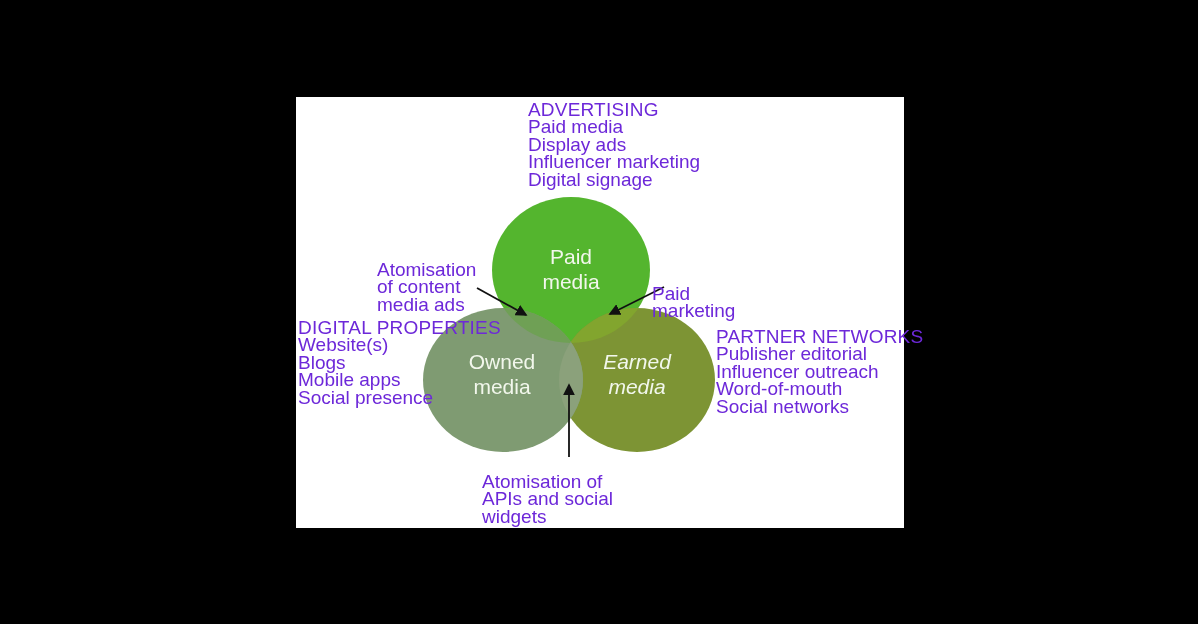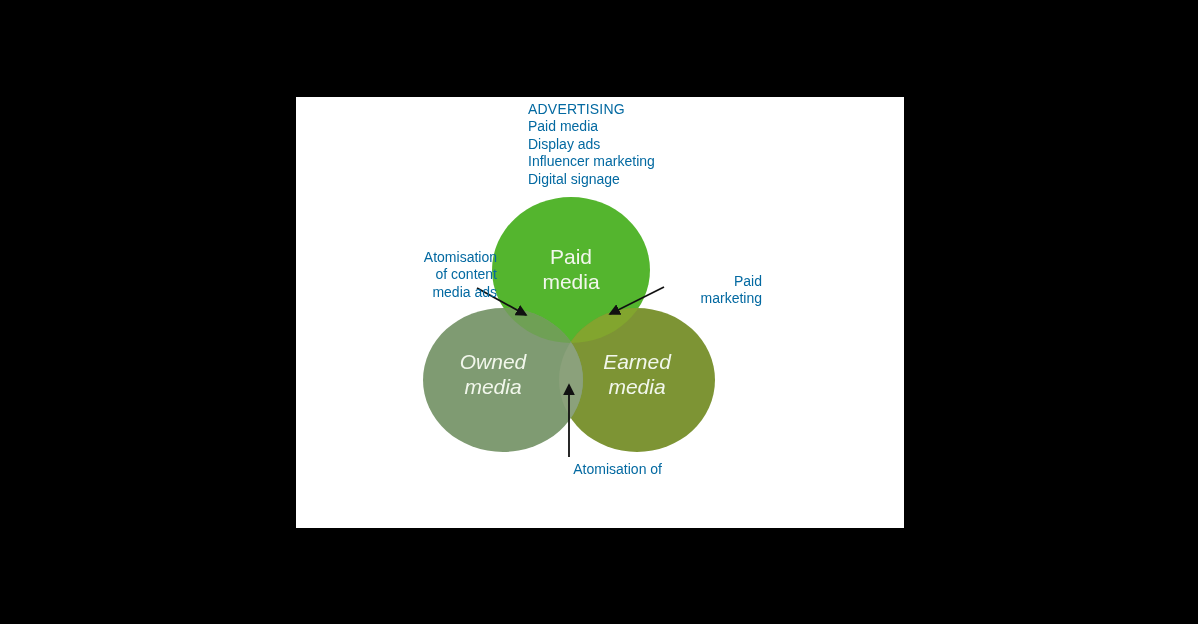--- a/index.html
+++ b/index.html
@@ -32,8 +32,8 @@
   }
   .note {
     position: absolute;
-    color: #0369a1;
-    font-size: 14px;
+    color: #6d28d9;
+    font-size: 19px;
     line-height: 17.4px;
     white-space: nowrap;
   }

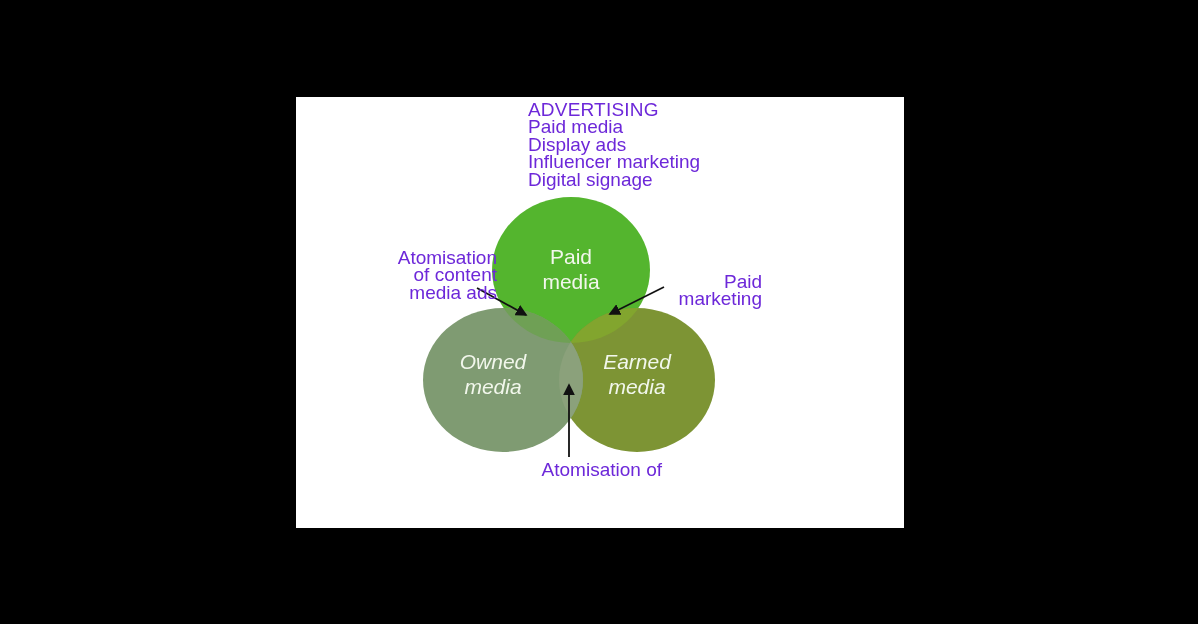--- a/index.html
+++ b/index.html
@@ -41,8 +41,9 @@
     letter-spacing: 0.2px;
   }
   .note-center {
-    text-align: right;
+    text-align: left;
     white-space: normal;
+    margin-top: 12px;
   }
   .circle-label {
     position: absolute;

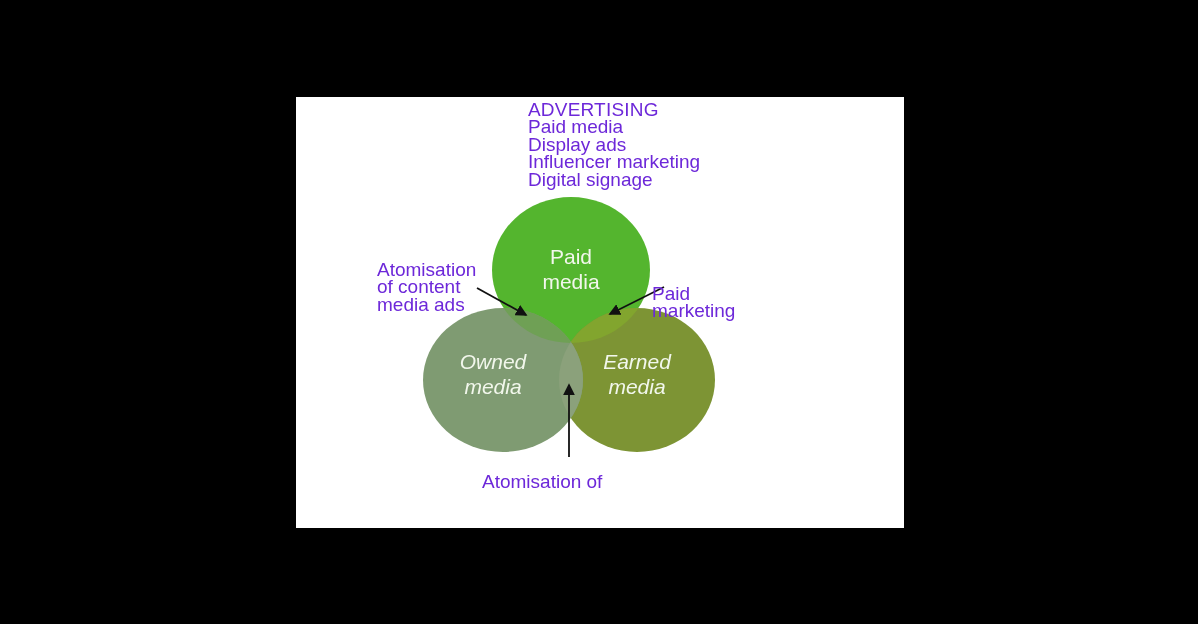--- a/index.html
+++ b/index.html
@@ -112,6 +112,13 @@
       <div>Digital signage</div>
     </div>
 
+    <div class="note" style="left:2px; top:222px;">
+      <div class="heading">DIGITAL PROPERTIES</div>
+      <div>Website(s)</div>
+      <div>Blogs</div>
+      <div>Mobile apps</div>
+      <div>Social presence</div>
+    </div>
 
 
     <div class="note note-center" style="left:81px; top:152px; width:120px;">

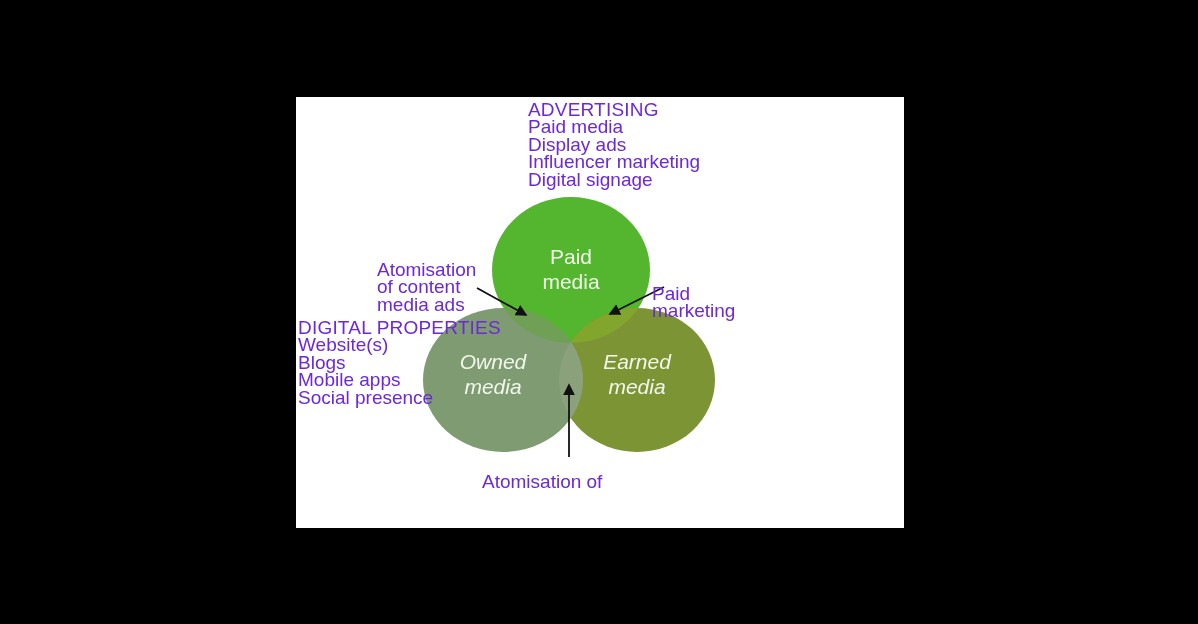--- a/index.html
+++ b/index.html
@@ -120,6 +120,13 @@
       <div>Social presence</div>
     </div>
 
+    <div class="note" style="left:420px; top:231px;">
+      <div class="heading">PARTNER NETWORKS</div>
+      <div>Publisher editorial</div>
+      <div>Influencer outreach</div>
+      <div>Word-of-mouth</div>
+      <div>Social networks</div>
+    </div>
 
     <div class="note note-center" style="left:81px; top:152px; width:120px;">
       <div>Atomisation</div>

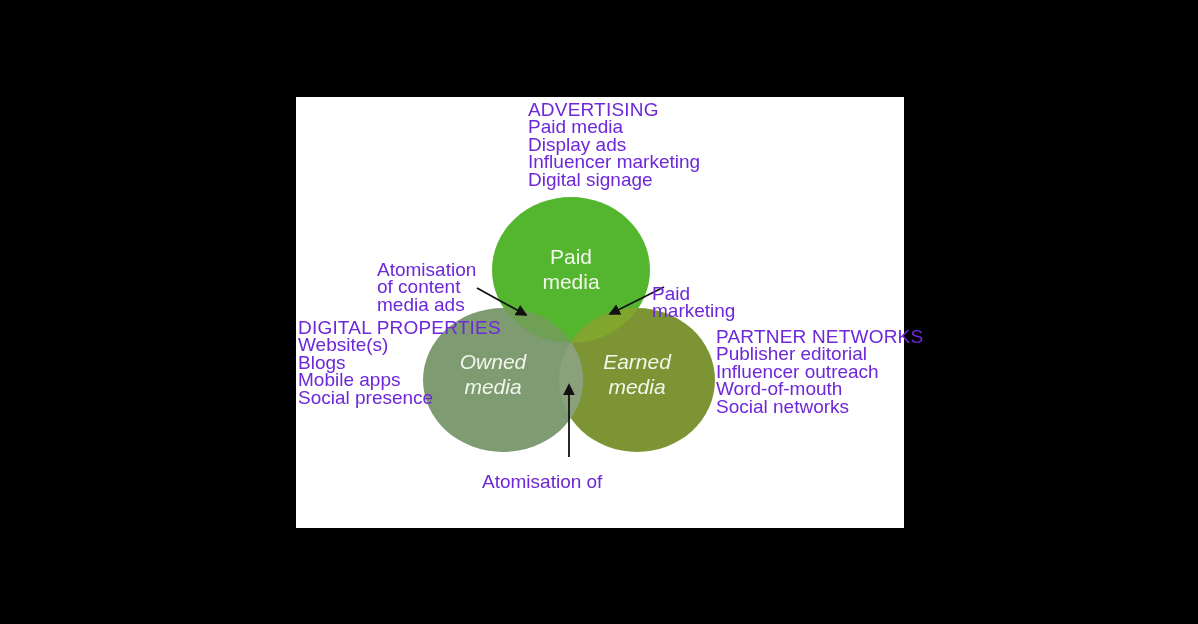--- a/index.html
+++ b/index.html
@@ -95,7 +95,7 @@
       <div>Paid</div>
       <div>media</div>
     </div>
-    <div class="circle-label" style="left:197px; top:277px;font-style:italic;">
+    <div class="circle-label" style="left:206px; top:277px;">
       <div>Owned</div>
       <div>media</div>
     </div>

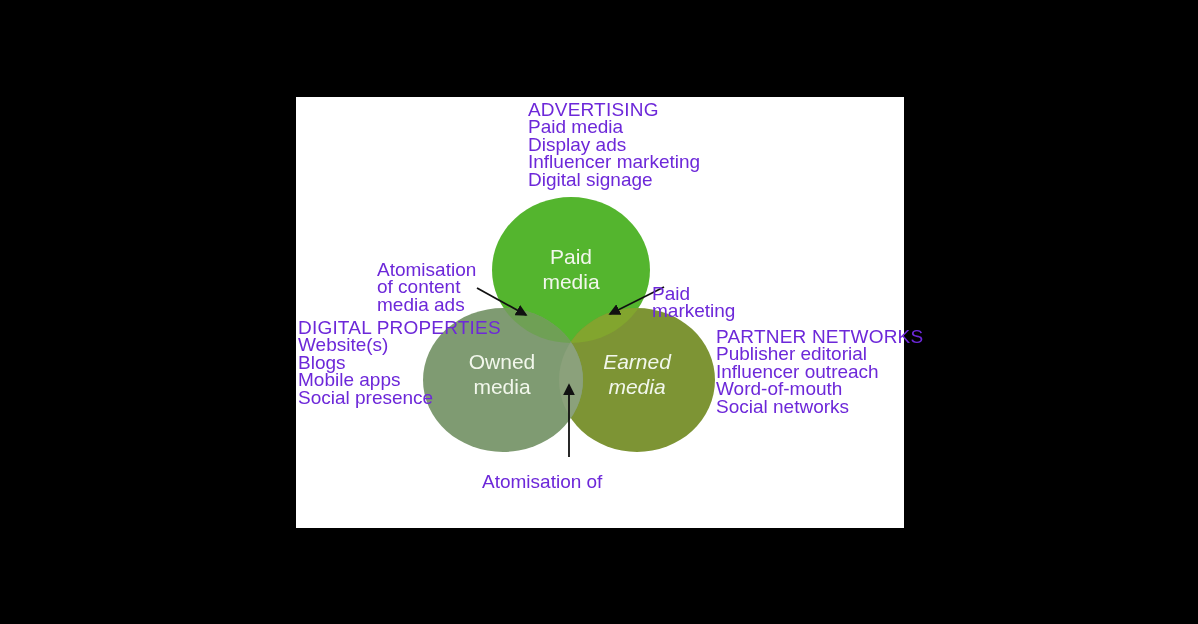--- a/index.html
+++ b/index.html
@@ -141,6 +141,7 @@
 
     <div class="note note-center" style="left:186px; top:364px; width:180px;">
       <div>Atomisation of</div>
+      <div>APIs and social widgets</div>
     </div>
 
   </div>

